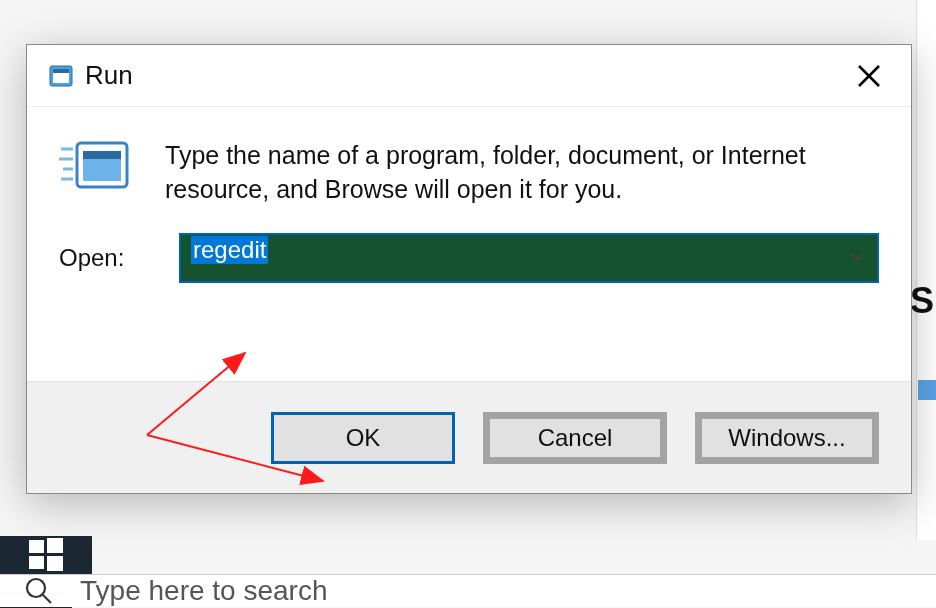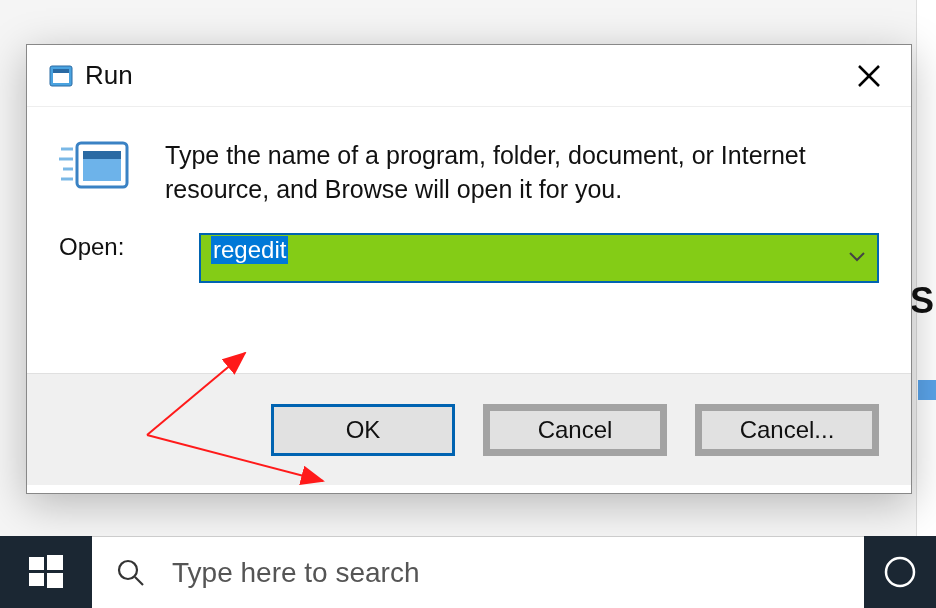--- a/index.html
+++ b/index.html
@@ -93,9 +93,9 @@
     
     .open-row {
       display: flex;
-      align-items: flex-start;
+      align-items: center;
       padding: 18px 32px 0 32px;
-      gap: 32px;
+      gap: 12px;
     }
     .open-label {
       font-size: 24px;

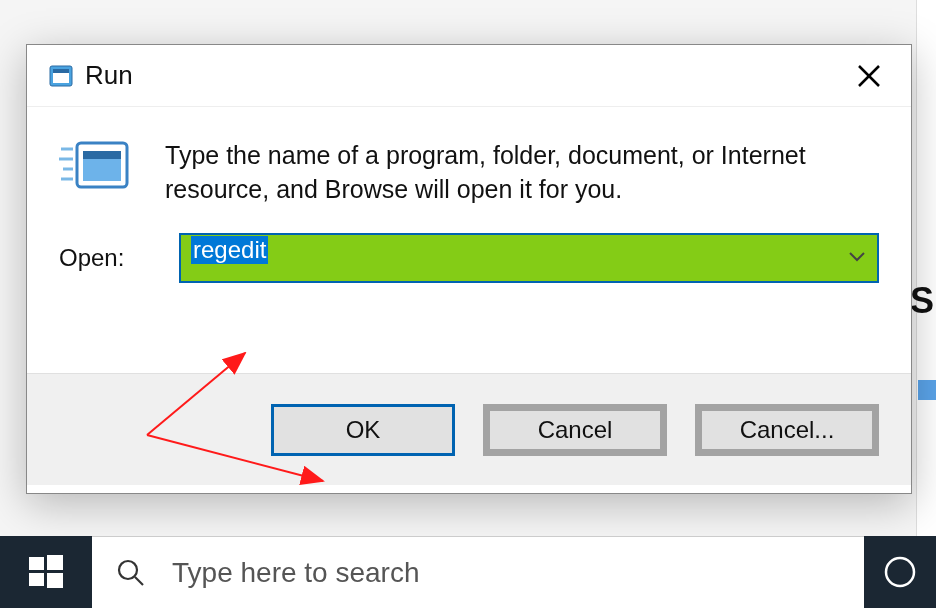--- a/index.html
+++ b/index.html
@@ -110,7 +110,7 @@
       display: flex;
       align-items: center;
       padding: 0 40px 16px 10px;
-      background: #84cc16;
+      background: #14532d;
     }
     .combo-text {
       font-size: 24px;

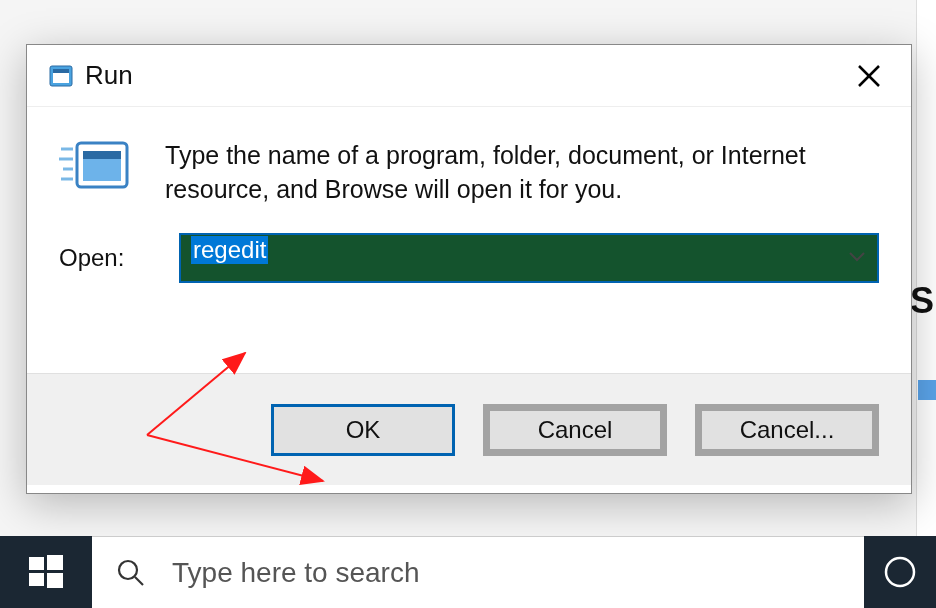--- a/index.html
+++ b/index.html
@@ -129,7 +129,7 @@
       position: absolute;
       left: 0;
       right: 0;
-      bottom: 8px;
+      bottom: 0;
       height: 112px;
       background: #f0f0f0;
       border-top: 1px solid #e0e0e0;

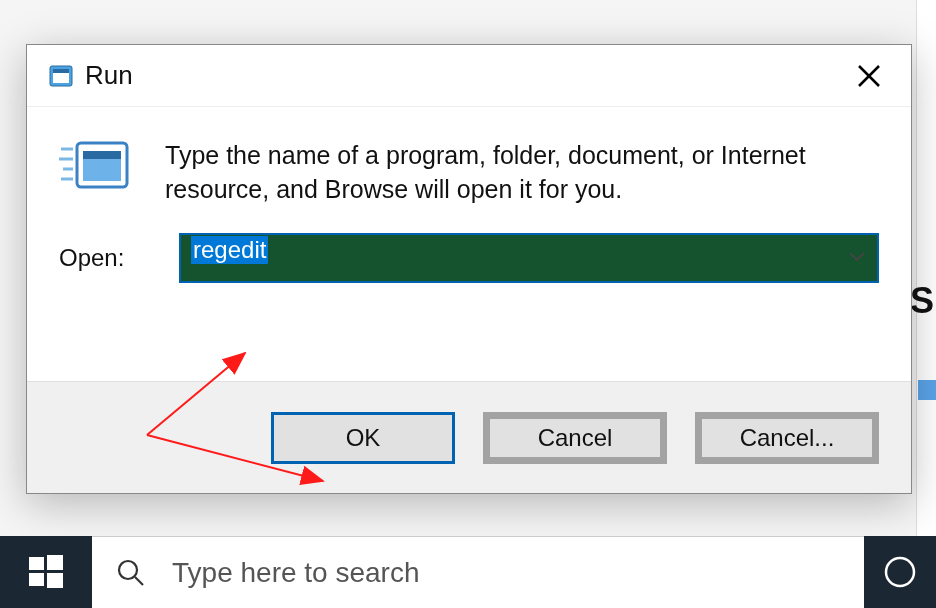--- a/index.html
+++ b/index.html
@@ -261,7 +261,7 @@
   <div class="button-bar">
     <div class="btn default">OK</div>
     <div class="btn">Cancel</div>
-    <div class="btn">Cancel...</div>
+    <div class="btn">Windows...</div>
   </div>
 
   <svg class="arrow-svg" width="240" height="160">

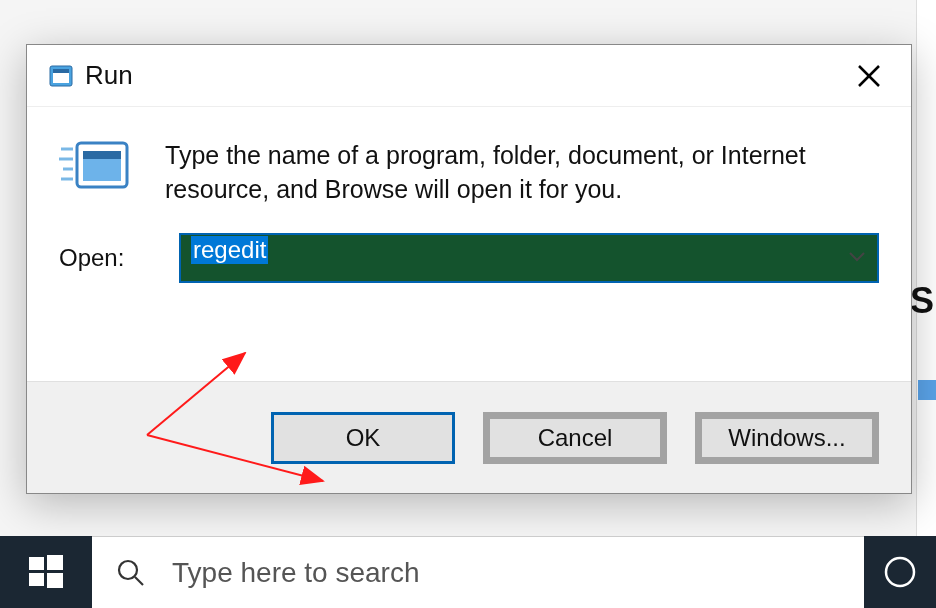--- a/index.html
+++ b/index.html
@@ -172,6 +172,7 @@
       height: 72px;
       display: flex;
       align-items: stretch;
+      flex-direction: column;
     }
     .start-btn {
       width: 92px;

